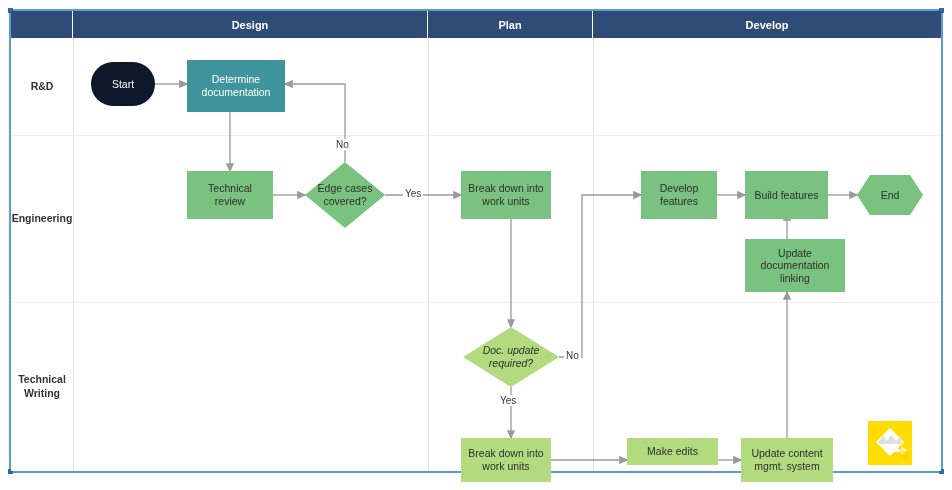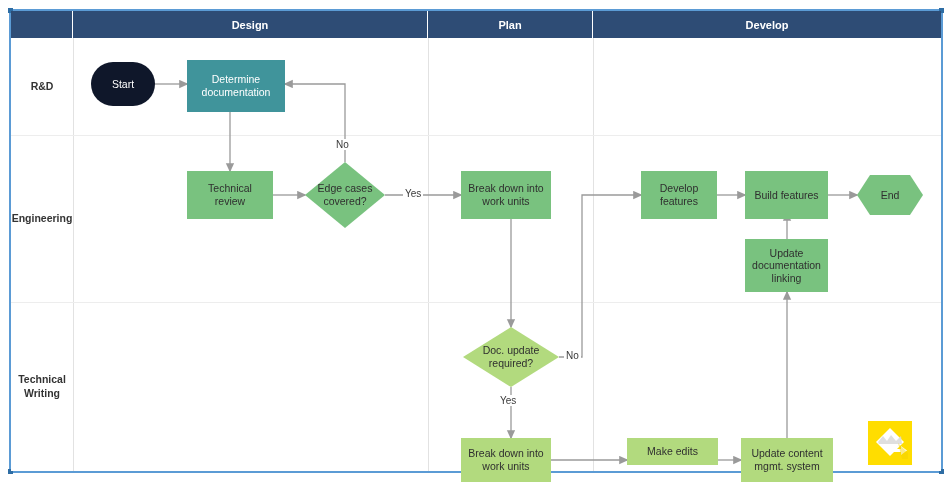--- a/index.html
+++ b/index.html
@@ -159,7 +159,7 @@
       <div class="hx-text">End</div>
     </div>
 
-    <div class="node n-green" style="left:734px;top:228px;width:83px;height:53px;white-space:pre-line;">Update
+    <div class="node n-green" style="left:734px;top:228px;width:100px;height:53px;white-space:pre-line;">Update
 documentation
 linking</div>
 

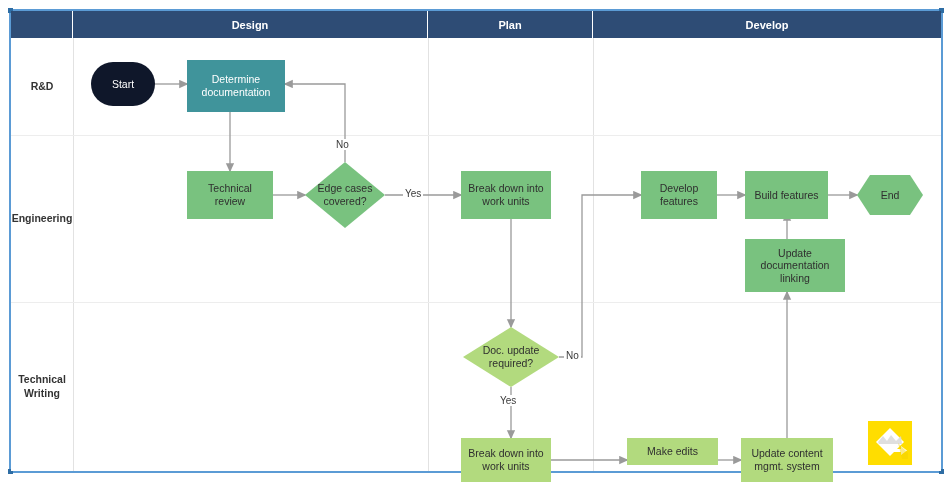--- a/index.html
+++ b/index.html
@@ -163,7 +163,7 @@
 documentation
 linking</div>
 
-    <div class="diamond" style="left:452px;top:316px;width:96px;height:60px;">
+    <div class="diamond" style="left:452px;top:316px;width:96px;height:60px;font-style:italic;">
       <svg class="dm-shape" viewBox="0 0 96 60" preserveAspectRatio="none">
         <polygon points="48,0 96,30 48,60 0,30" fill="#b2da7e"></polygon>
       </svg>

